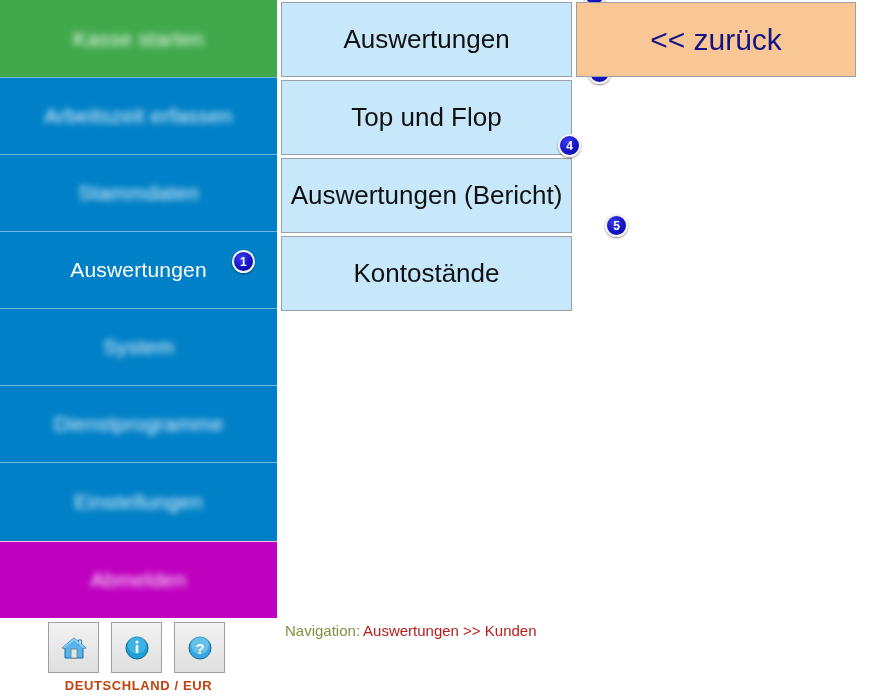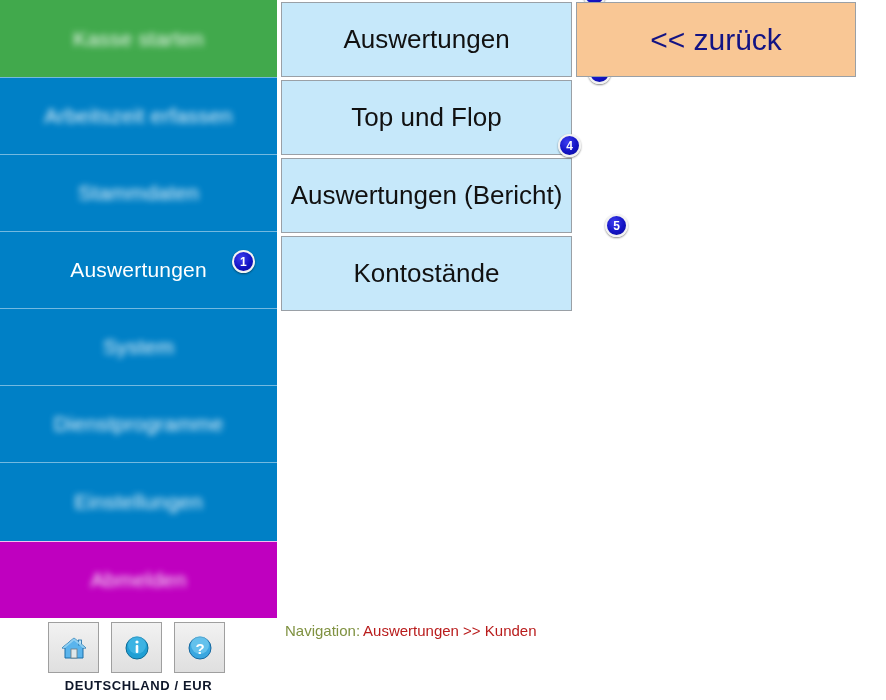--- a/index.html
+++ b/index.html
@@ -162,7 +162,7 @@
     font-size: 13px;
     font-weight: bold;
     letter-spacing: 0.6px;
-    color: #0f172a;
+    color: #c2410c;
     user-select: none;
   }
 </style>

